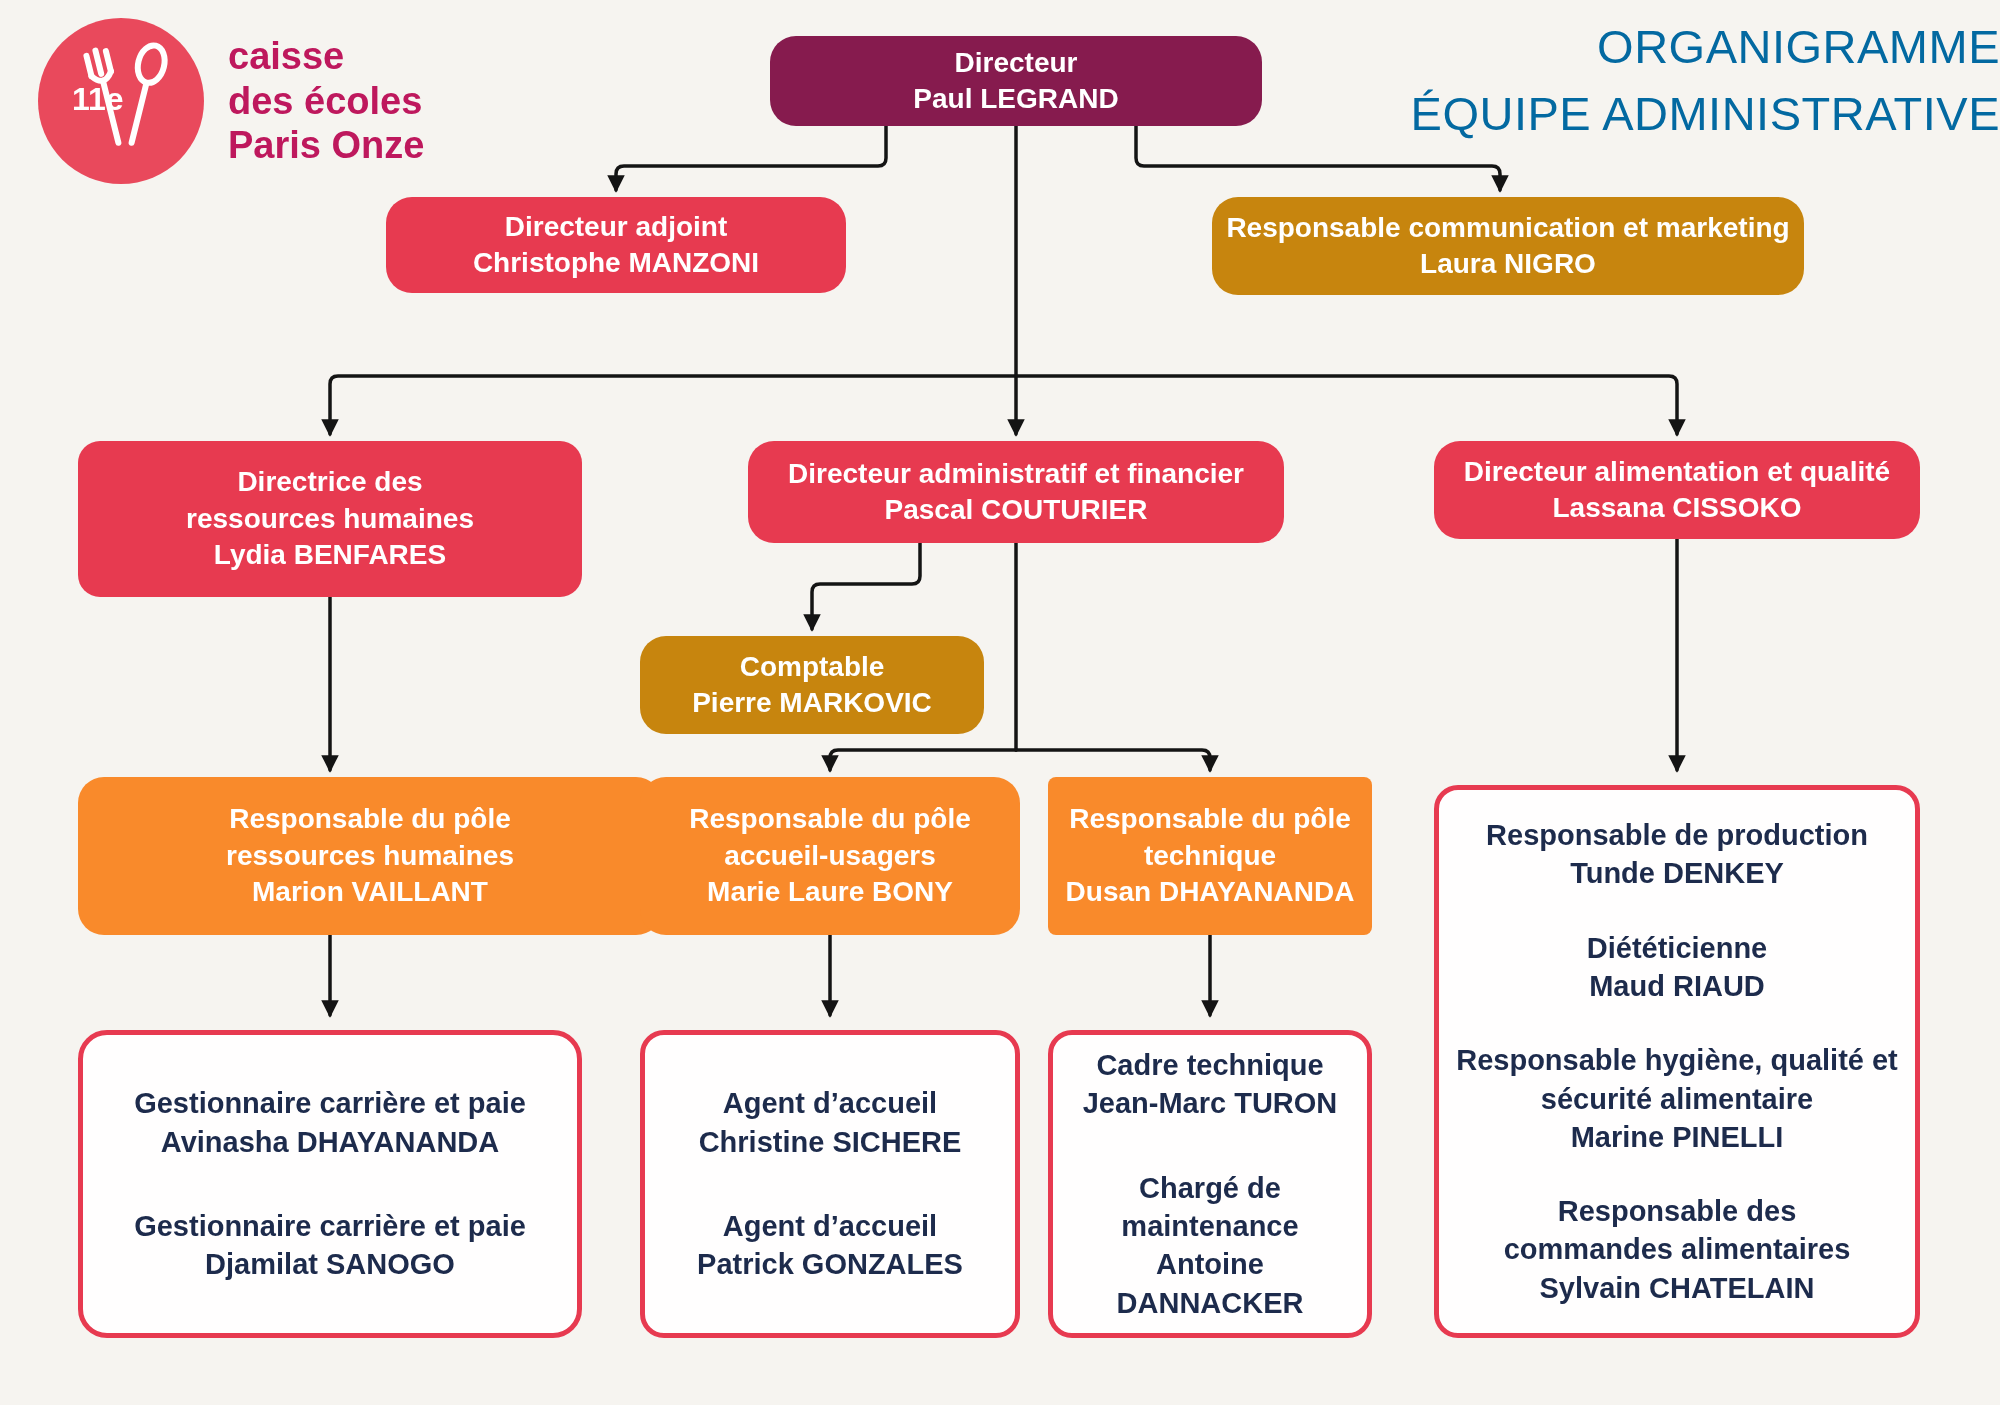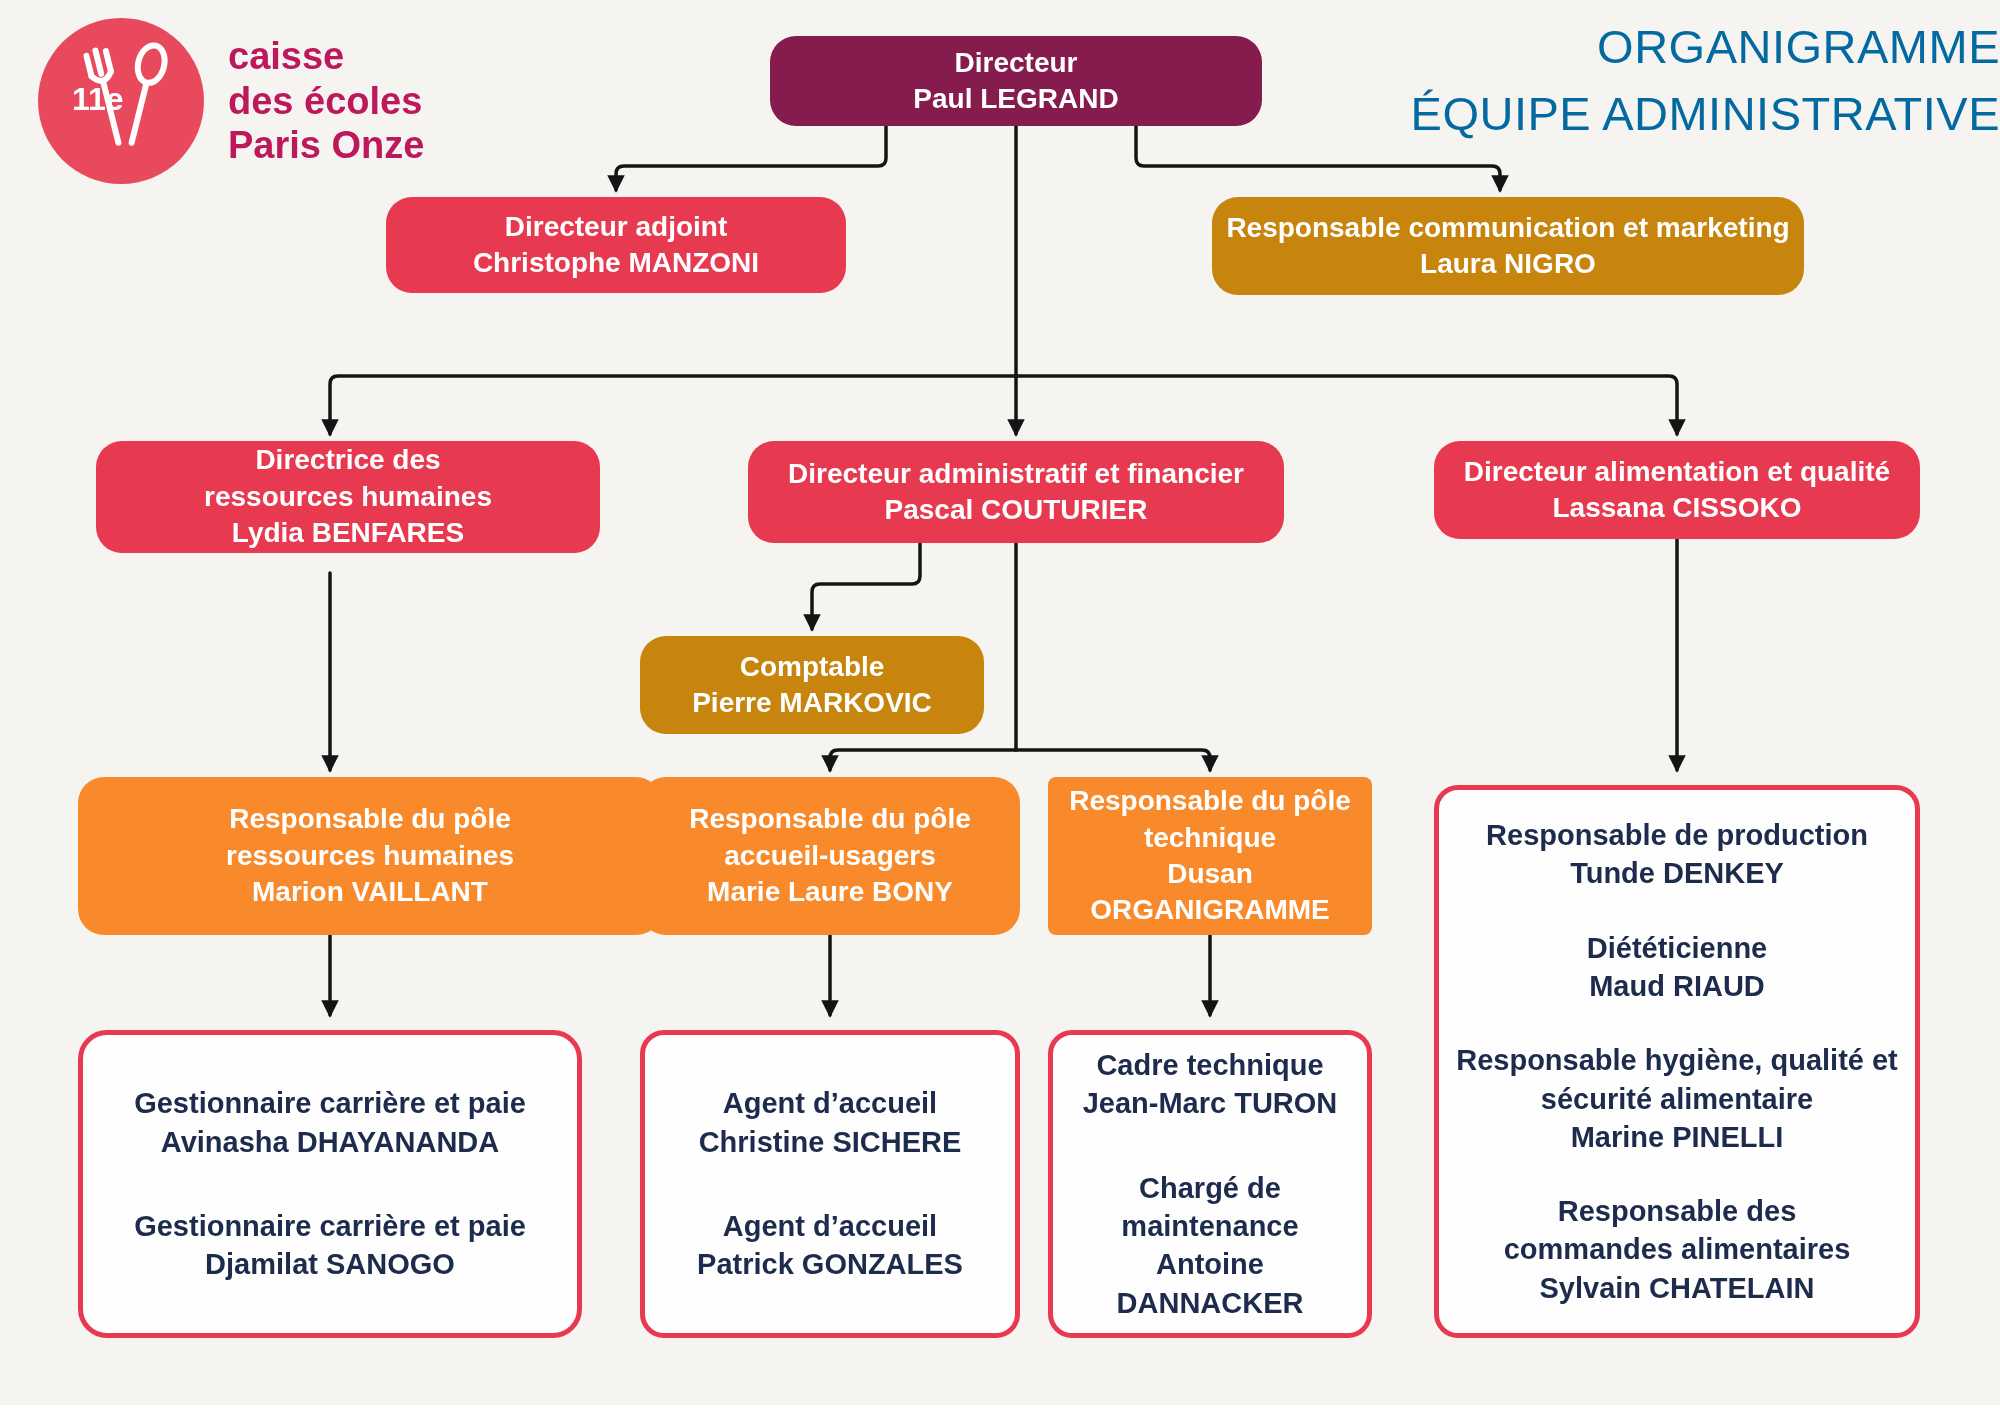--- a/index.html
+++ b/index.html
@@ -28,7 +28,7 @@
   #node-directeur{left:770px;top:36px;width:492px;height:90px;}
   #node-adjoint{left:386px;top:197px;width:460px;height:96px;}
   #node-communication{left:1212px;top:197px;width:592px;height:98px;}
-  #node-drh{left:96px;top:441px;width:504px;height:112px;}
+  #node-drh{left:78px;top:441px;width:504px;height:156px;border-radius:22px;}
   #node-drh .t{max-width:322px;}
   #node-daf{left:748px;top:441px;width:536px;height:102px;}
   #node-daq{left:1434px;top:441px;width:486px;height:98px;}

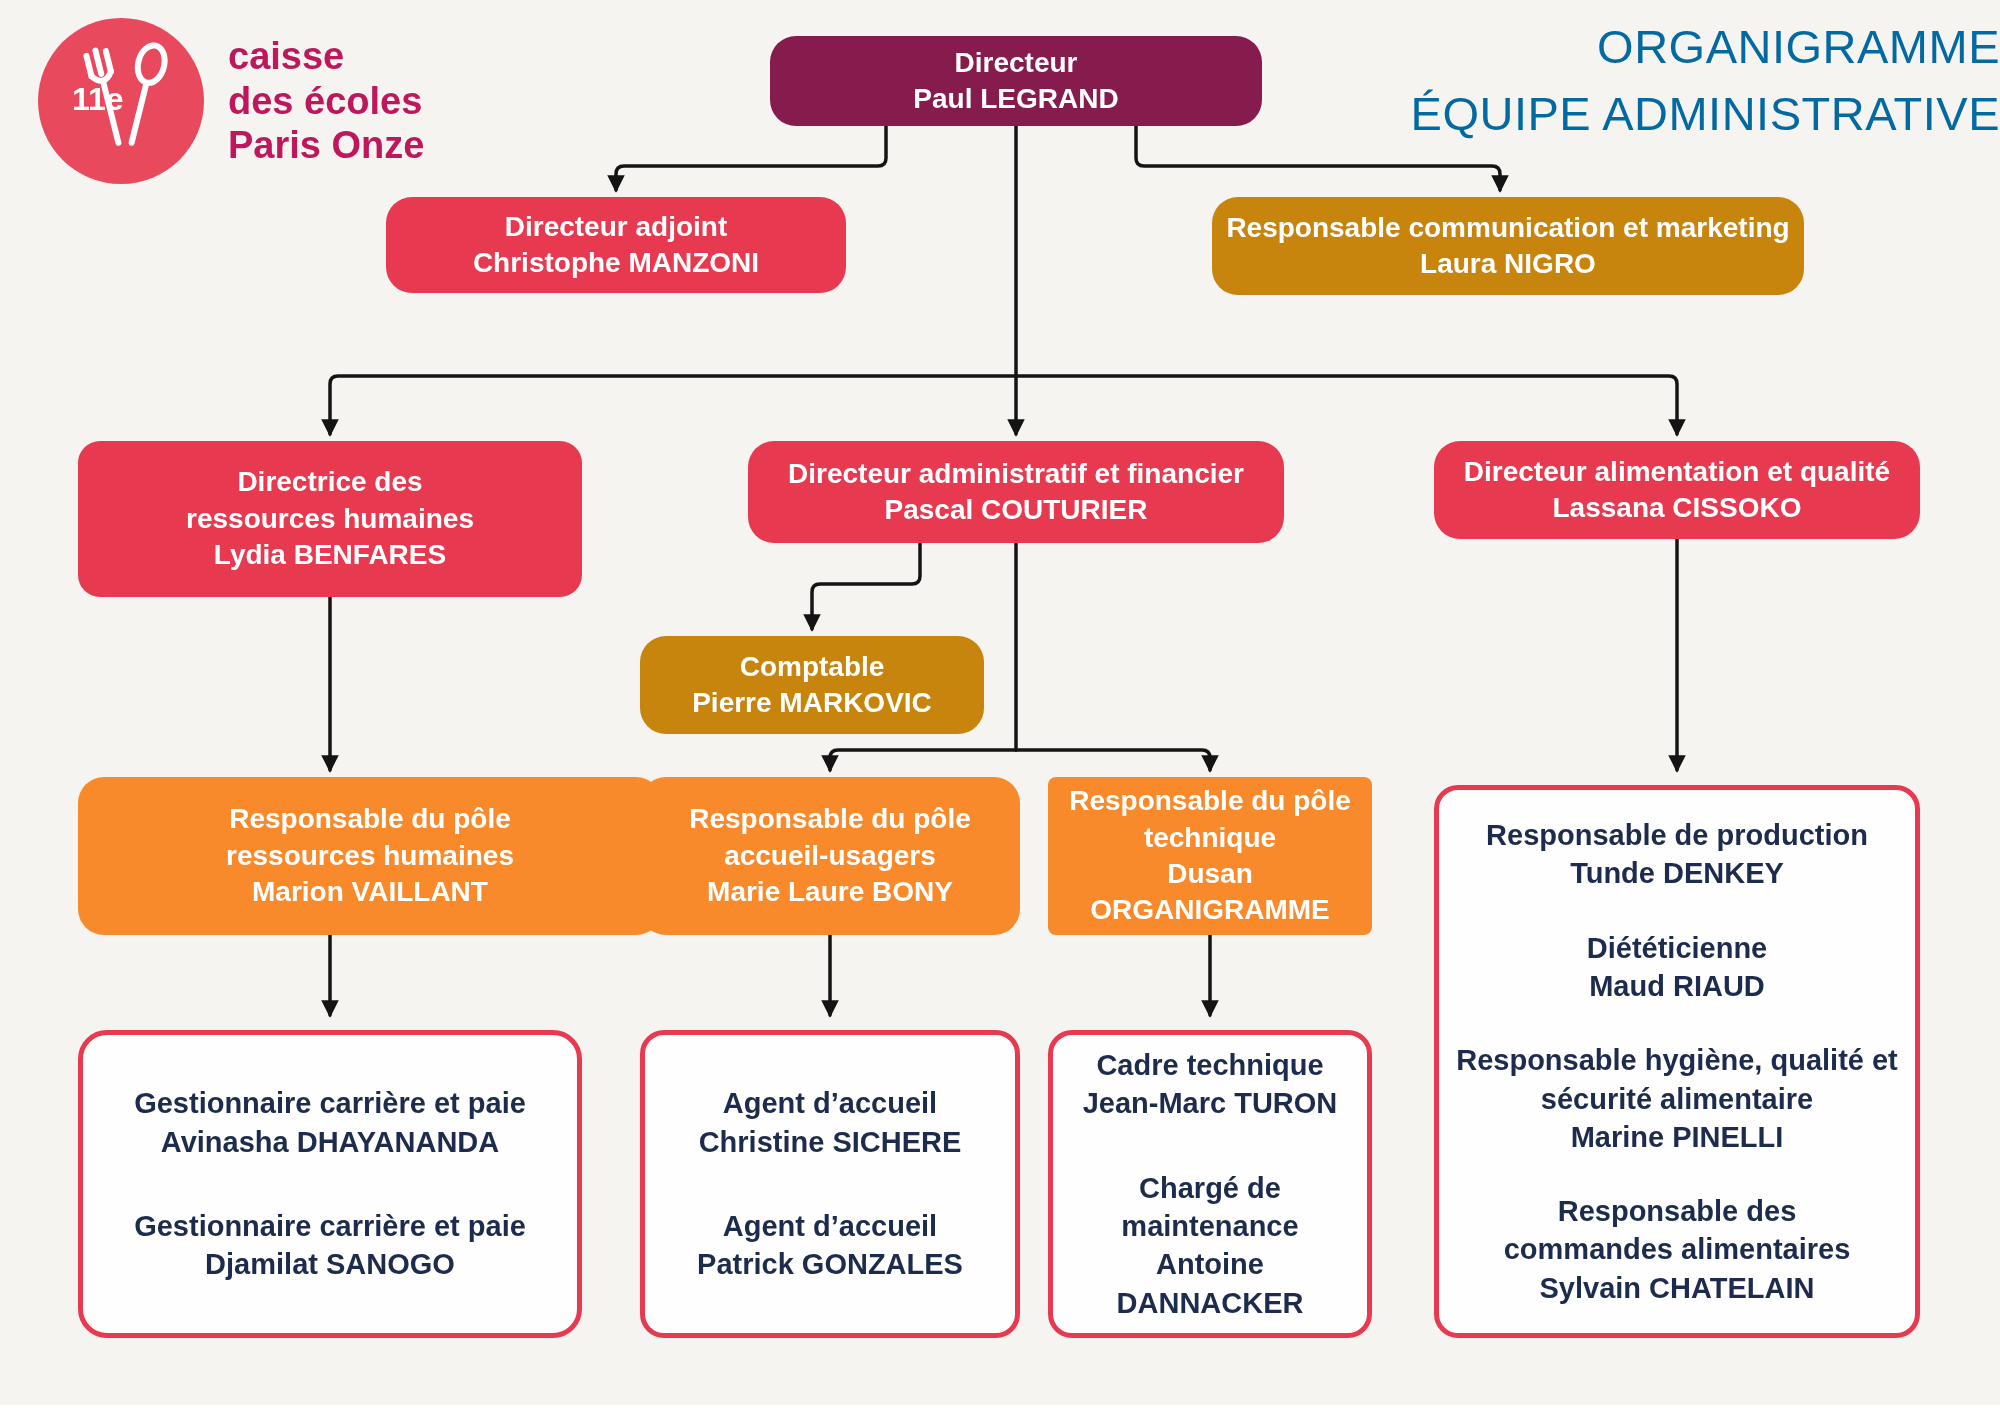--- a/index.html
+++ b/index.html
@@ -157,7 +157,7 @@
   </div>
   <div class="node orange" id="node-pole-technique">
     <span class="t">Responsable du pôle technique</span>
-    <span class="n">Dusan ORGANIGRAMME</span>
+    <span class="n">Dusan DHAYANANDA</span>
   </div>
 
   <div class="group" id="group-rh">

